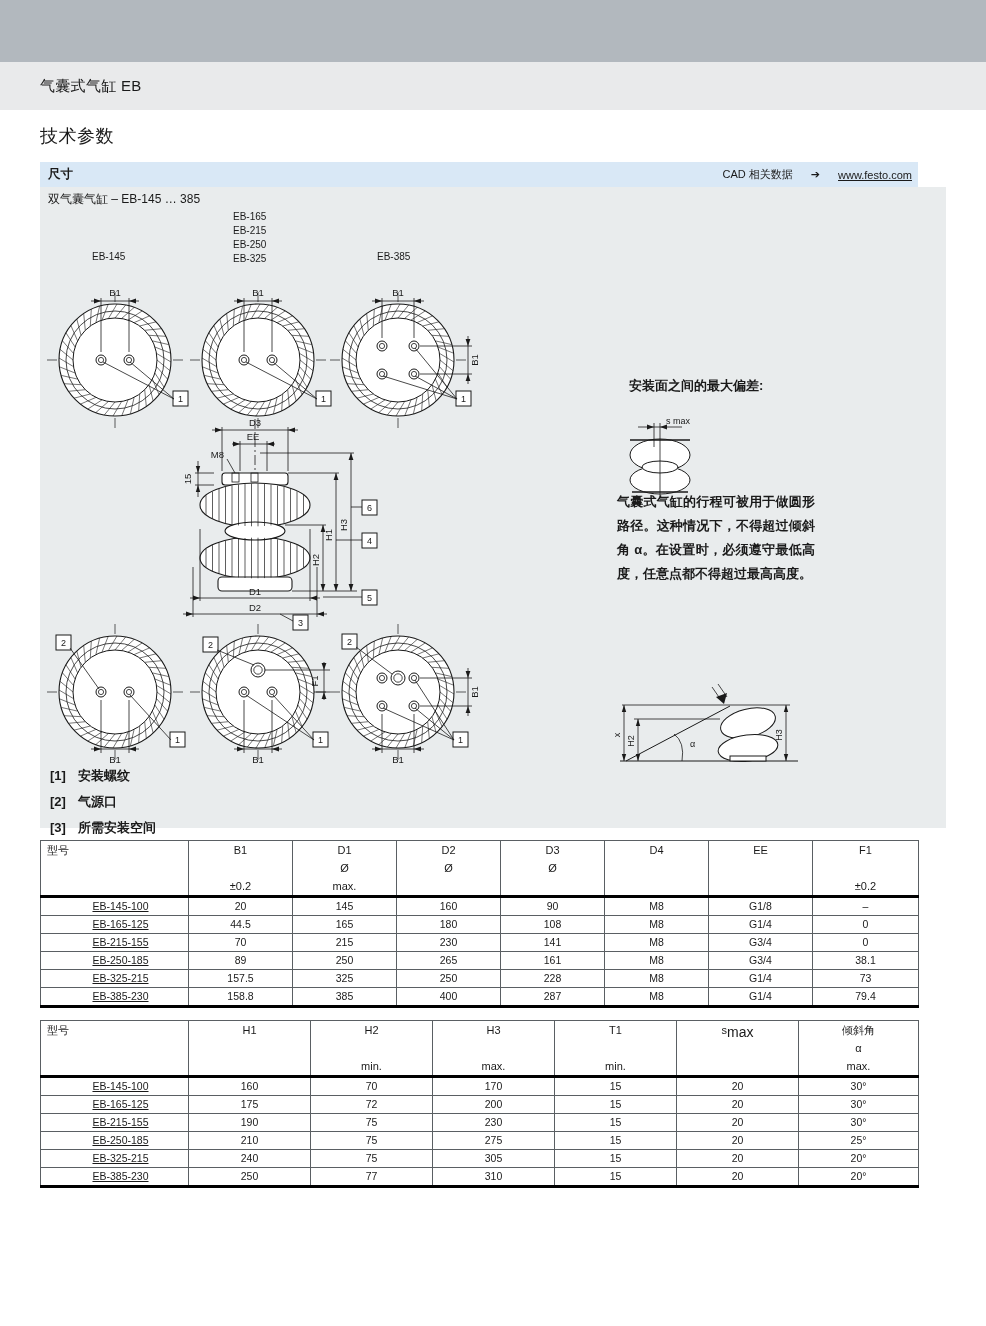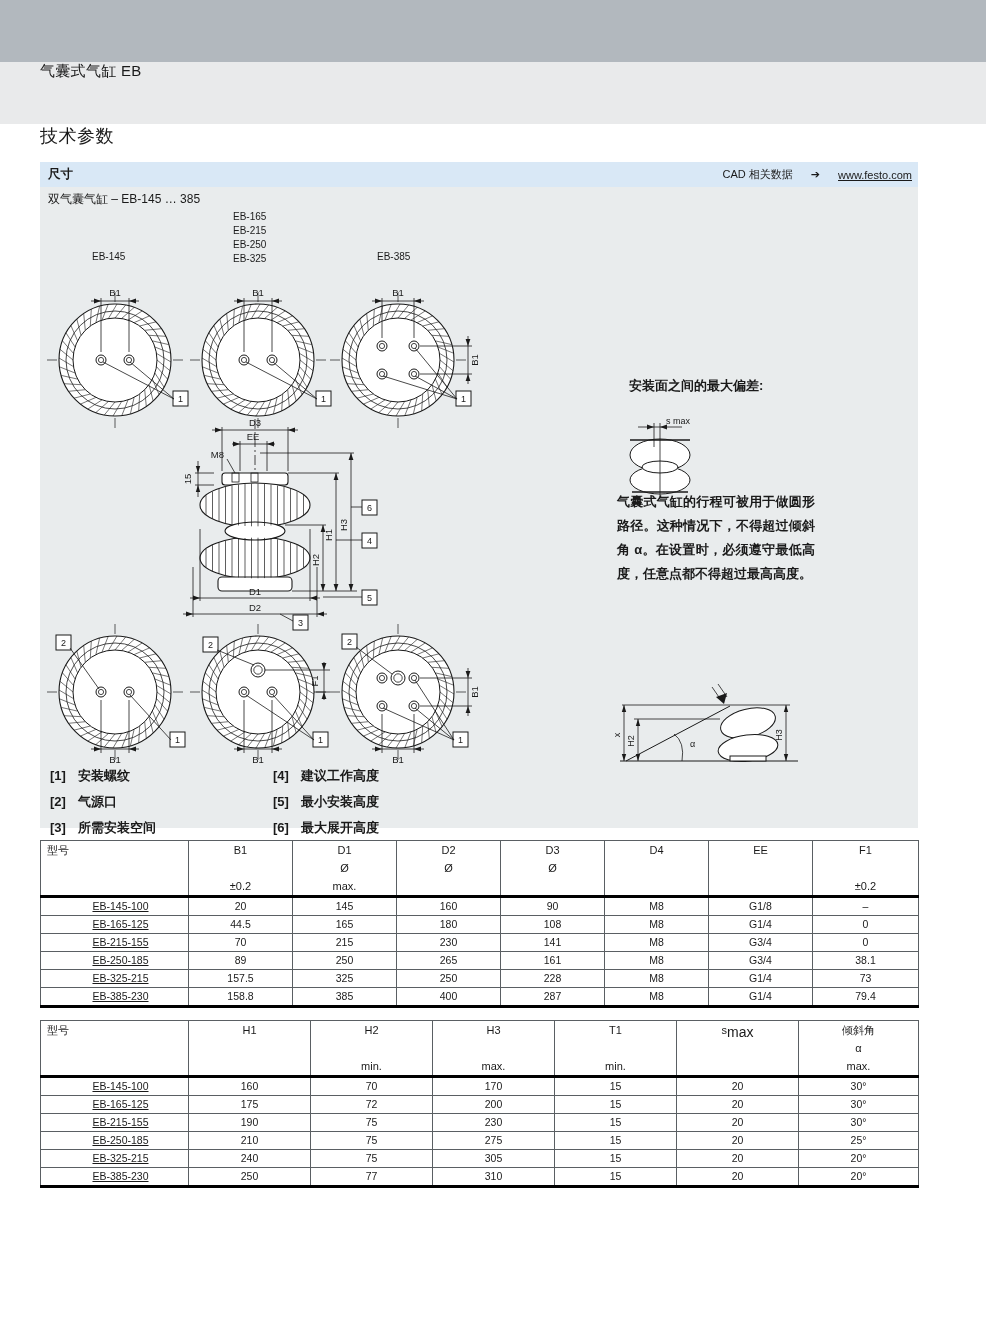--- a/index.html
+++ b/index.html
@@ -9,8 +9,8 @@
     overflow:hidden;
   }
   .top-bar{position:absolute;left:0;top:0;width:986px;height:62px;background:#b2b8be;}
-  .title-band{position:absolute;left:0;top:62px;width:986px;height:62px;background:#e9eaeb;
-    display:flex;}
+  .title-band{position:absolute;left:0;top:62px;width:986px;height:48px;background:#e9eaeb;
+    display:flex;align-items:center;}
   .title-band .t{margin-left:40px;font-size:15px;letter-spacing:.3px;}
   .page-heading{position:absolute;left:40px;top:124px;font-size:18px;font-weight:500;letter-spacing:.5px;}
   .content{position:absolute;left:40px;top:162px;width:878px;}

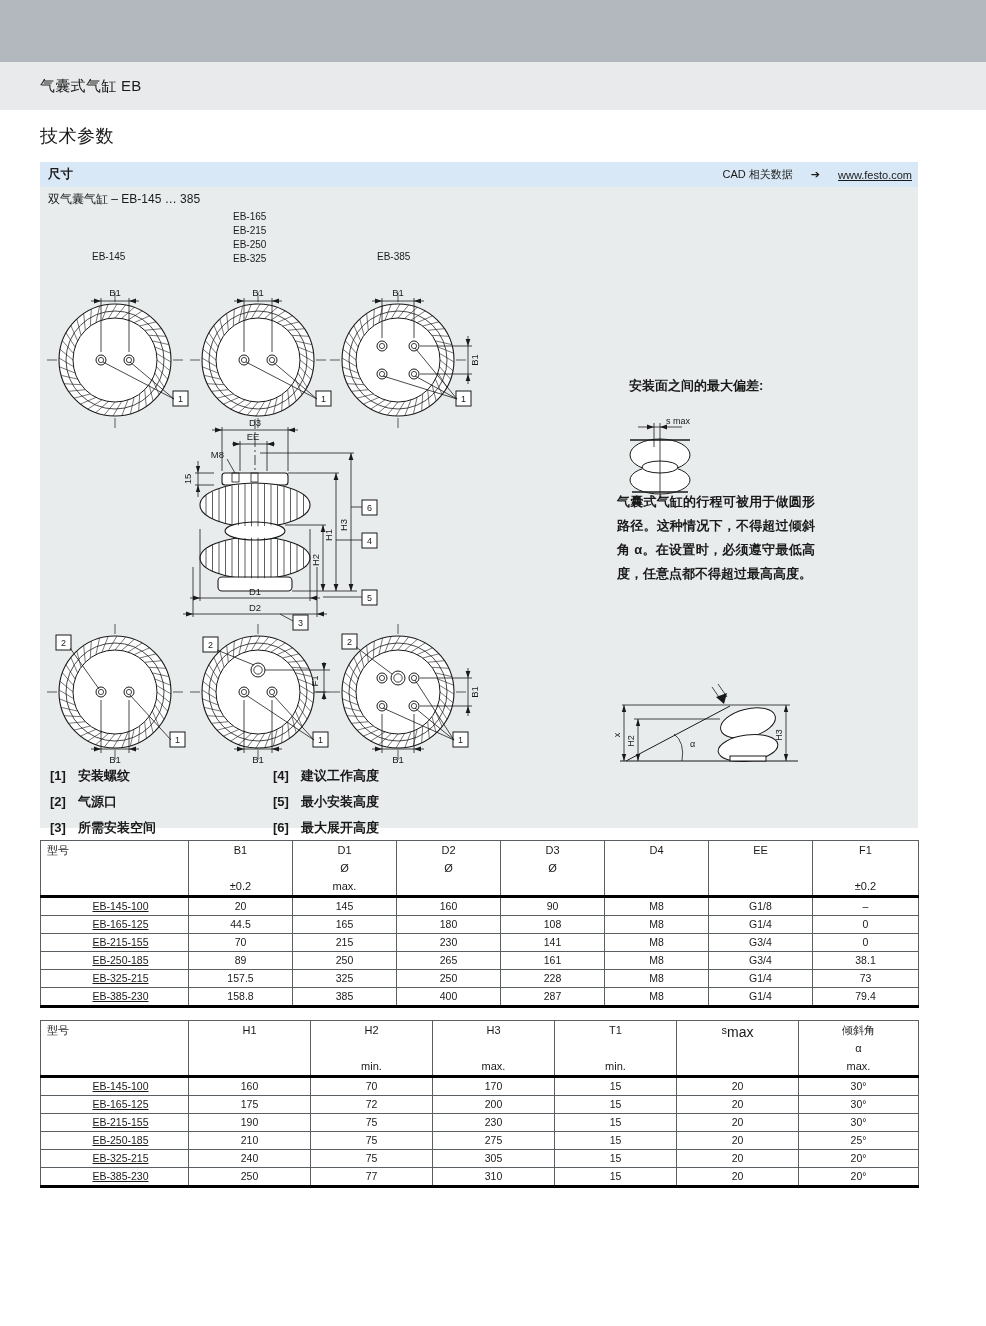--- a/index.html
+++ b/index.html
@@ -18,7 +18,7 @@
   .section-bar .s-title{font-weight:bold;font-size:12.5px;margin-left:8px;}
   .section-bar .cad{font-size:11px;margin-right:6px;display:flex;gap:18px;align-items:center;}
   .section-bar .cad a{color:#1a1a1a;text-decoration:underline;}
-  .drawing-band{position:relative;width:878px;height:641px;background:#e9eced;}
+  .drawing-band{position:relative;width:878px;height:641px;background:#e9eced;padding-left:28px;}
   .abs{position:absolute;}
   .subtitle{left:8px;top:4px;font-size:12px;}
   .variant-label{font-size:10px;line-height:14px;white-space:pre;}

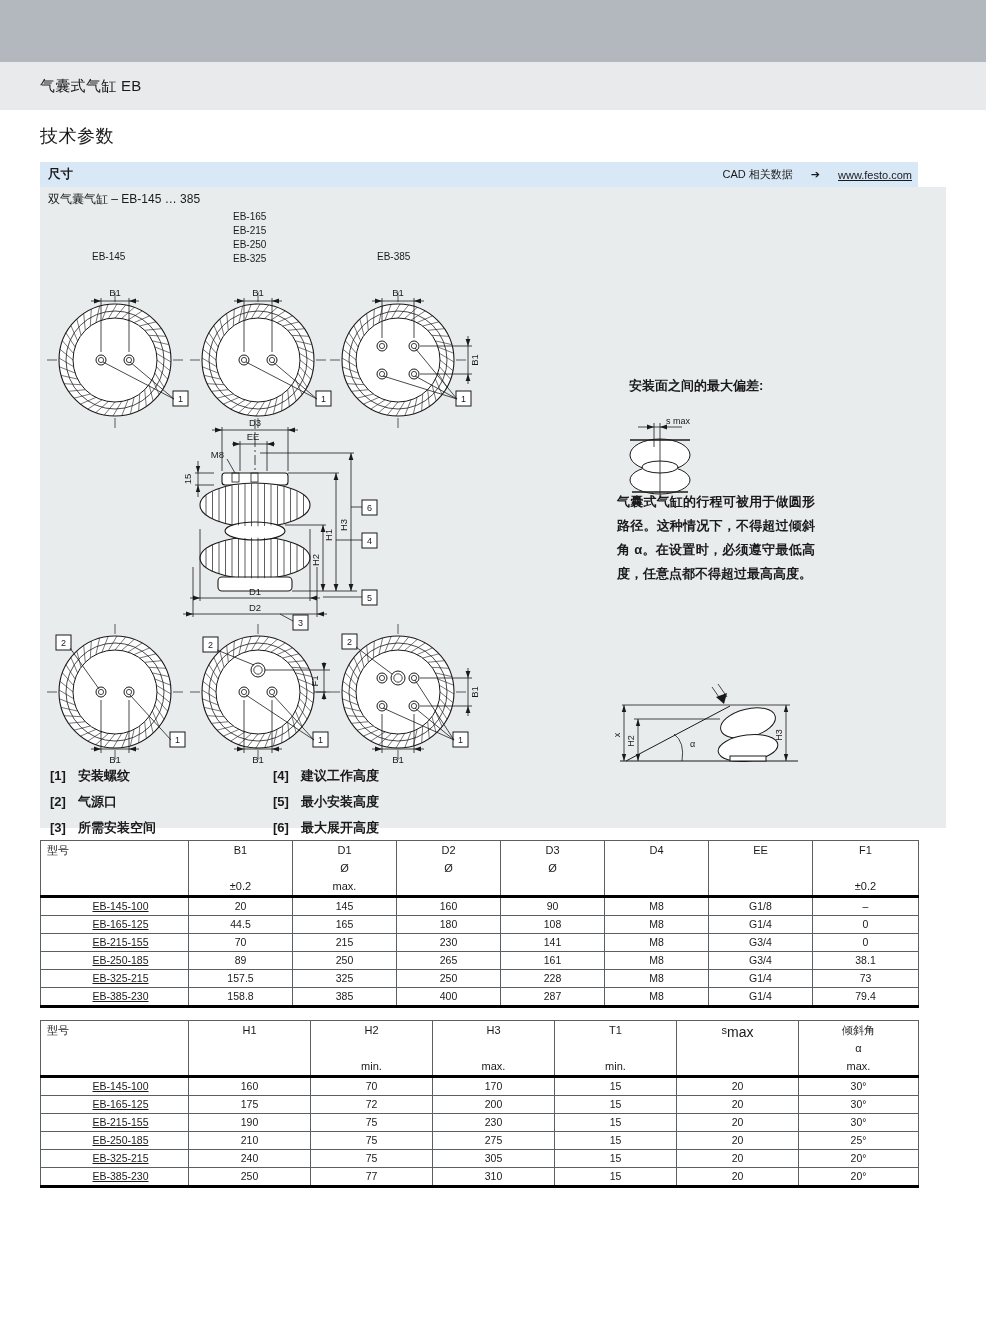--- a/index.html
+++ b/index.html
@@ -712,11 +712,6 @@
         <div style="margin-bottom:8px"><span class="num">[2]</span><span>气源口</span></div>
         <div style="margin-bottom:8px"><span class="num">[3]</span><span>所需安装空间</span></div>
       </div>
-    <div class="abs legend" style="left:233px;top:580px;" id="legend-col2">
-        <div style="margin-bottom:8px"><span class="num">[4]</span><span>建议工作高度</span></div>
-        <div style="margin-bottom:8px"><span class="num">[5]</span><span>最小安装高度</span></div>
-        <div style="margin-bottom:8px"><span class="num">[6]</span><span>最大展开高度</span></div>
-      </div>
   </div>
 
   <table class="dim-table" id="table1">

